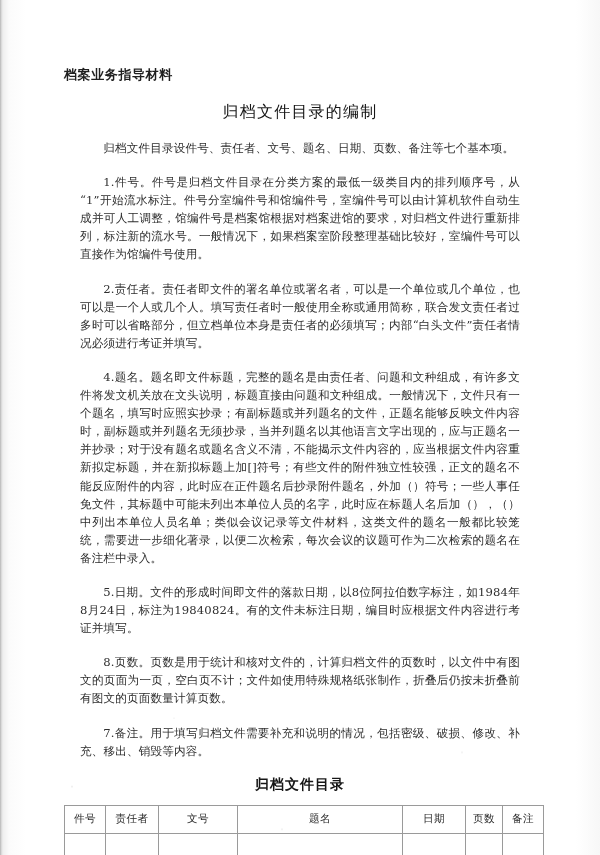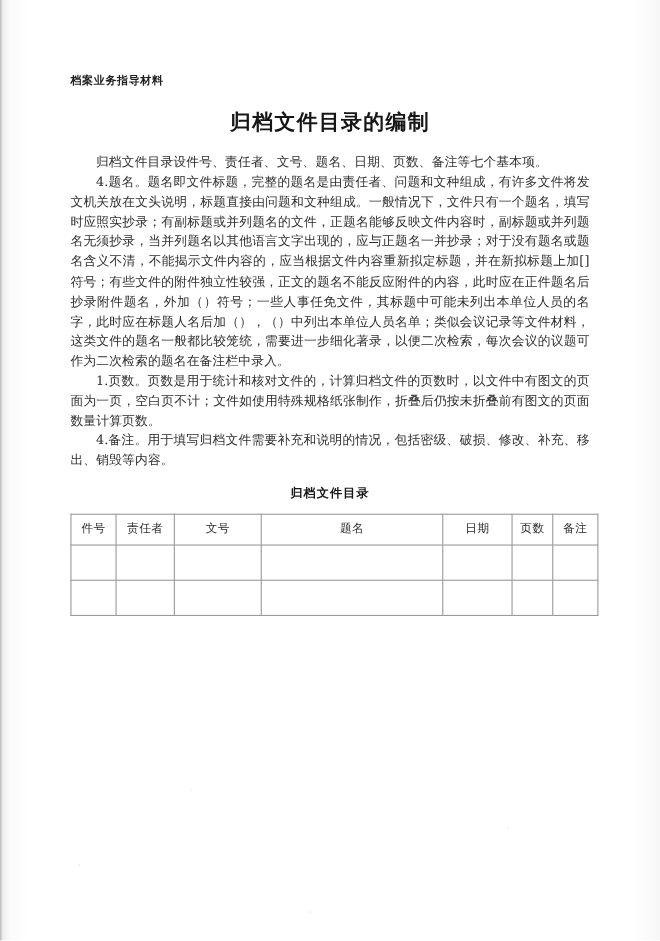--- a/index.html
+++ b/index.html
@@ -54,7 +54,7 @@
   
   .running-head {
     margin-top: 66px;
-    font-size: 10px;
+    font-size: 13px;
     font-weight: bold;
     letter-spacing: .6px;
     color: #1f1f1f;

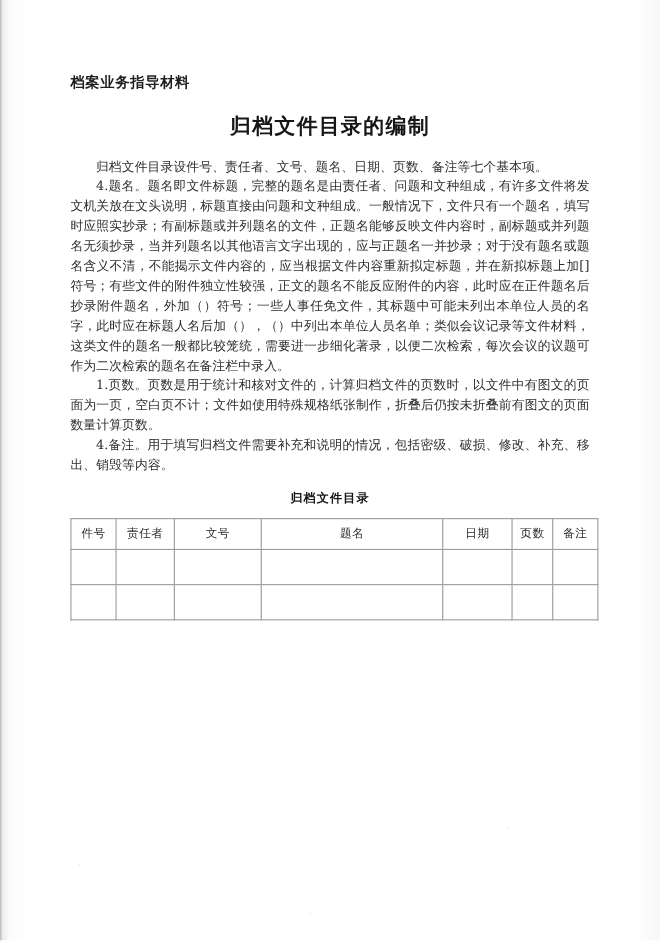--- a/index.html
+++ b/index.html
@@ -64,8 +64,8 @@
   .doc-title {
     margin-top: 18px;
     text-align: center;
-    font-size: 19px;
-    font-weight: bold;
+    font-size: 16px;
+    font-weight: normal;
     letter-spacing: 1.2px;
     color: #161616;
   }

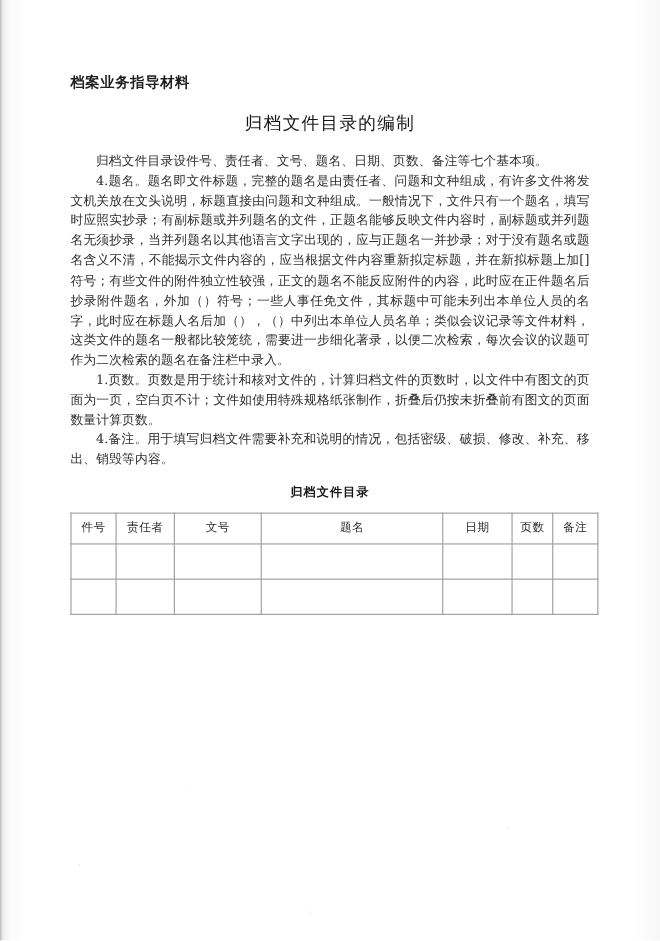--- a/index.html
+++ b/index.html
@@ -81,7 +81,7 @@
     letter-spacing: .15px;
   }
   .body-copy p {
-    margin: 0;
+    margin: 16px;
     text-indent: 2em;
   }
 

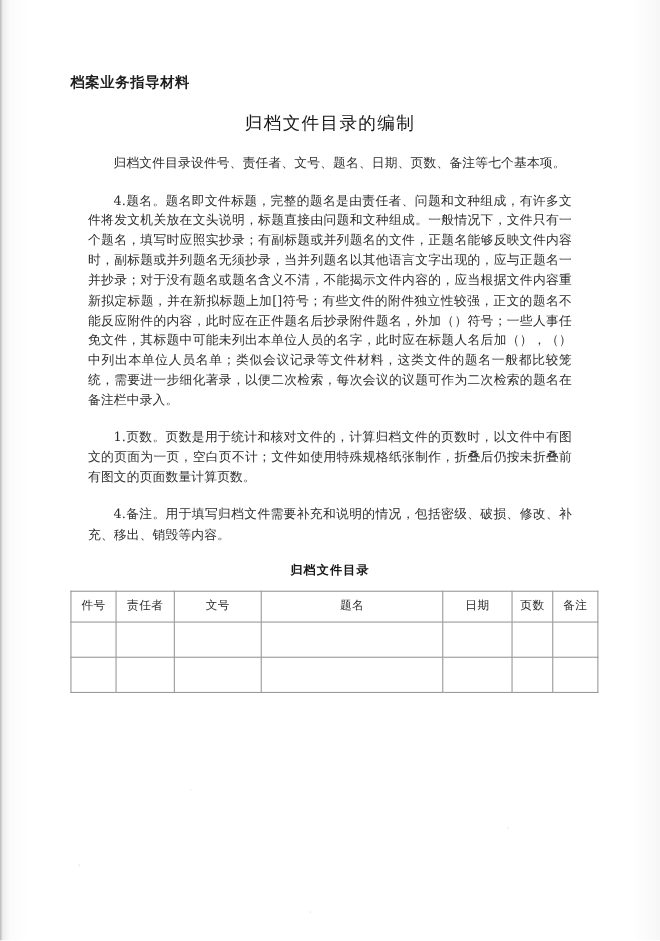--- a/index.html
+++ b/index.html
@@ -143,6 +143,7 @@
 
     <div class="body-copy">
       <p>归档文件目录设件号、责任者、文号、题名、日期、页数、备注等七个基本项。</p>
+      <p>1.件号。件号是归档文件目录在分类方案的最低一级类目内的排列顺序号，从“1”开始流水标注。件号分室编件号和馆编件号，室编件号可以由计算机软件自动生成并可人工调整，馆编件号是档案馆根据对档案进馆的要求，对归档文件进行重新排列，标注新的流水号。一般情况下，如果档案室阶段整理基础比较好，室编件号可以直接作为馆编件号使用。</p>
       <p>4.题名。题名即文件标题，完整的题名是由责任者、问题和文种组成，有许多文件将发文机关放在文头说明，标题直接由问题和文种组成。一般情况下，文件只有一个题名，填写时应照实抄录；有副标题或并列题名的文件，正题名能够反映文件内容时，副标题或并列题名无须抄录，当并列题名以其他语言文字出现的，应与正题名一并抄录；对于没有题名或题名含义不清，不能揭示文件内容的，应当根据文件内容重新拟定标题，并在新拟标题上加[]符号；有些文件的附件独立性较强，正文的题名不能反应附件的内容，此时应在正件题名后抄录附件题名，外加（）符号；一些人事任免文件，其标题中可能未列出本单位人员的名字，此时应在标题人名后加（），（）中列出本单位人员名单；类似会议记录等文件材料，这类文件的题名一般都比较笼统，需要进一步细化著录，以便二次检索，每次会议的议题可作为二次检索的题名在备注栏中录入。</p>
       <p>1.页数。页数是用于统计和核对文件的，计算归档文件的页数时，以文件中有图文的页面为一页，空白页不计；文件如使用特殊规格纸张制作，折叠后仍按未折叠前有图文的页面数量计算页数。</p>
       <p>4.备注。用于填写归档文件需要补充和说明的情况，包括密级、破损、修改、补充、移出、销毁等内容。</p>

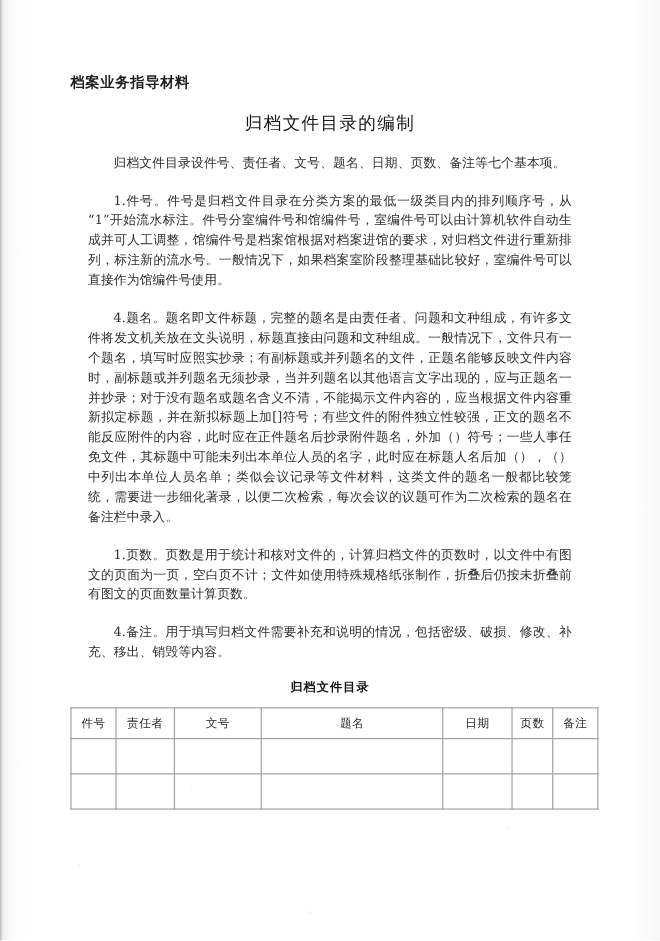--- a/index.html
+++ b/index.html
@@ -144,6 +144,7 @@
     <div class="body-copy">
       <p>归档文件目录设件号、责任者、文号、题名、日期、页数、备注等七个基本项。</p>
       <p>1.件号。件号是归档文件目录在分类方案的最低一级类目内的排列顺序号，从“1”开始流水标注。件号分室编件号和馆编件号，室编件号可以由计算机软件自动生成并可人工调整，馆编件号是档案馆根据对档案进馆的要求，对归档文件进行重新排列，标注新的流水号。一般情况下，如果档案室阶段整理基础比较好，室编件号可以直接作为馆编件号使用。</p>
+      <p>2.责任者。责任者即文件的署名单位或署名者，可以是一个单位或几个单位，也可以是一个人或几个人。填写责任者时一般使用全称或通用简称，联合发文责任者过多时可以省略部分，但立档单位本身是责任者的必须填写；内部“白头文件”责任者情况必须进行考证并填写。</p>
       <p>4.题名。题名即文件标题，完整的题名是由责任者、问题和文种组成，有许多文件将发文机关放在文头说明，标题直接由问题和文种组成。一般情况下，文件只有一个题名，填写时应照实抄录；有副标题或并列题名的文件，正题名能够反映文件内容时，副标题或并列题名无须抄录，当并列题名以其他语言文字出现的，应与正题名一并抄录；对于没有题名或题名含义不清，不能揭示文件内容的，应当根据文件内容重新拟定标题，并在新拟标题上加[]符号；有些文件的附件独立性较强，正文的题名不能反应附件的内容，此时应在正件题名后抄录附件题名，外加（）符号；一些人事任免文件，其标题中可能未列出本单位人员的名字，此时应在标题人名后加（），（）中列出本单位人员名单；类似会议记录等文件材料，这类文件的题名一般都比较笼统，需要进一步细化著录，以便二次检索，每次会议的议题可作为二次检索的题名在备注栏中录入。</p>
       <p>1.页数。页数是用于统计和核对文件的，计算归档文件的页数时，以文件中有图文的页面为一页，空白页不计；文件如使用特殊规格纸张制作，折叠后仍按未折叠前有图文的页面数量计算页数。</p>
       <p>4.备注。用于填写归档文件需要补充和说明的情况，包括密级、破损、修改、补充、移出、销毁等内容。</p>

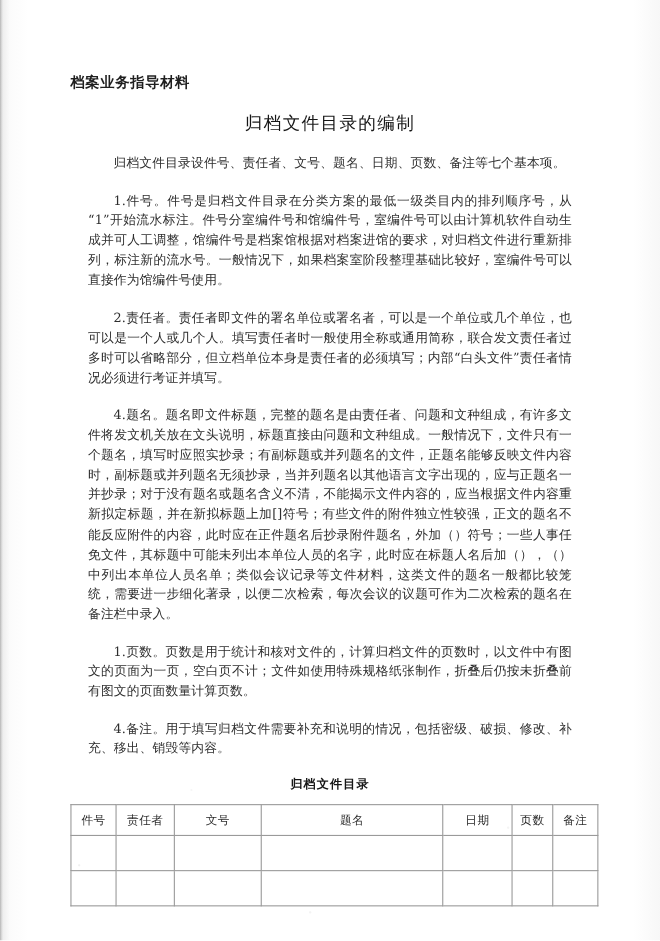--- a/index.html
+++ b/index.html
@@ -146,6 +146,7 @@
       <p>1.件号。件号是归档文件目录在分类方案的最低一级类目内的排列顺序号，从“1”开始流水标注。件号分室编件号和馆编件号，室编件号可以由计算机软件自动生成并可人工调整，馆编件号是档案馆根据对档案进馆的要求，对归档文件进行重新排列，标注新的流水号。一般情况下，如果档案室阶段整理基础比较好，室编件号可以直接作为馆编件号使用。</p>
       <p>2.责任者。责任者即文件的署名单位或署名者，可以是一个单位或几个单位，也可以是一个人或几个人。填写责任者时一般使用全称或通用简称，联合发文责任者过多时可以省略部分，但立档单位本身是责任者的必须填写；内部“白头文件”责任者情况必须进行考证并填写。</p>
       <p>4.题名。题名即文件标题，完整的题名是由责任者、问题和文种组成，有许多文件将发文机关放在文头说明，标题直接由问题和文种组成。一般情况下，文件只有一个题名，填写时应照实抄录；有副标题或并列题名的文件，正题名能够反映文件内容时，副标题或并列题名无须抄录，当并列题名以其他语言文字出现的，应与正题名一并抄录；对于没有题名或题名含义不清，不能揭示文件内容的，应当根据文件内容重新拟定标题，并在新拟标题上加[]符号；有些文件的附件独立性较强，正文的题名不能反应附件的内容，此时应在正件题名后抄录附件题名，外加（）符号；一些人事任免文件，其标题中可能未列出本单位人员的名字，此时应在标题人名后加（），（）中列出本单位人员名单；类似会议记录等文件材料，这类文件的题名一般都比较笼统，需要进一步细化著录，以便二次检索，每次会议的议题可作为二次检索的题名在备注栏中录入。</p>
+      <p>5.日期。文件的形成时间即文件的落款日期，以8位阿拉伯数字标注，如1984年8月24日，标注为19840824。有的文件未标注日期，编目时应根据文件内容进行考证并填写。</p>
       <p>1.页数。页数是用于统计和核对文件的，计算归档文件的页数时，以文件中有图文的页面为一页，空白页不计；文件如使用特殊规格纸张制作，折叠后仍按未折叠前有图文的页面数量计算页数。</p>
       <p>4.备注。用于填写归档文件需要补充和说明的情况，包括密级、破损、修改、补充、移出、销毁等内容。</p>
     </div>

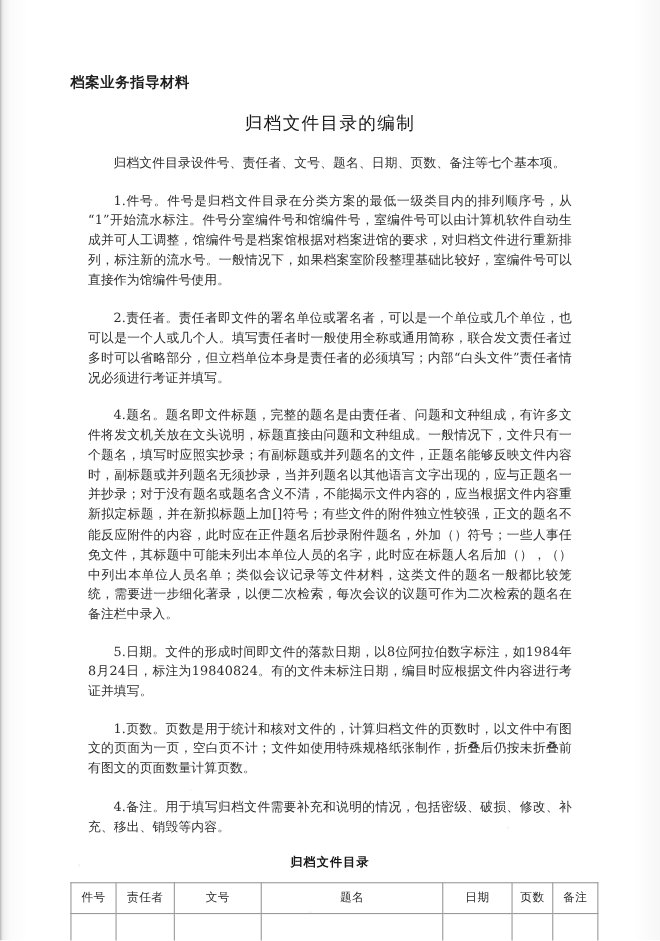--- a/index.html
+++ b/index.html
@@ -147,7 +147,7 @@
       <p>2.责任者。责任者即文件的署名单位或署名者，可以是一个单位或几个单位，也可以是一个人或几个人。填写责任者时一般使用全称或通用简称，联合发文责任者过多时可以省略部分，但立档单位本身是责任者的必须填写；内部“白头文件”责任者情况必须进行考证并填写。</p>
       <p>4.题名。题名即文件标题，完整的题名是由责任者、问题和文种组成，有许多文件将发文机关放在文头说明，标题直接由问题和文种组成。一般情况下，文件只有一个题名，填写时应照实抄录；有副标题或并列题名的文件，正题名能够反映文件内容时，副标题或并列题名无须抄录，当并列题名以其他语言文字出现的，应与正题名一并抄录；对于没有题名或题名含义不清，不能揭示文件内容的，应当根据文件内容重新拟定标题，并在新拟标题上加[]符号；有些文件的附件独立性较强，正文的题名不能反应附件的内容，此时应在正件题名后抄录附件题名，外加（）符号；一些人事任免文件，其标题中可能未列出本单位人员的名字，此时应在标题人名后加（），（）中列出本单位人员名单；类似会议记录等文件材料，这类文件的题名一般都比较笼统，需要进一步细化著录，以便二次检索，每次会议的议题可作为二次检索的题名在备注栏中录入。</p>
       <p>5.日期。文件的形成时间即文件的落款日期，以8位阿拉伯数字标注，如1984年8月24日，标注为19840824。有的文件未标注日期，编目时应根据文件内容进行考证并填写。</p>
-      <p>1.页数。页数是用于统计和核对文件的，计算归档文件的页数时，以文件中有图文的页面为一页，空白页不计；文件如使用特殊规格纸张制作，折叠后仍按未折叠前有图文的页面数量计算页数。</p>
+      <p>8.页数。页数是用于统计和核对文件的，计算归档文件的页数时，以文件中有图文的页面为一页，空白页不计；文件如使用特殊规格纸张制作，折叠后仍按未折叠前有图文的页面数量计算页数。</p>
       <p>4.备注。用于填写归档文件需要补充和说明的情况，包括密级、破损、修改、补充、移出、销毁等内容。</p>
     </div>
 

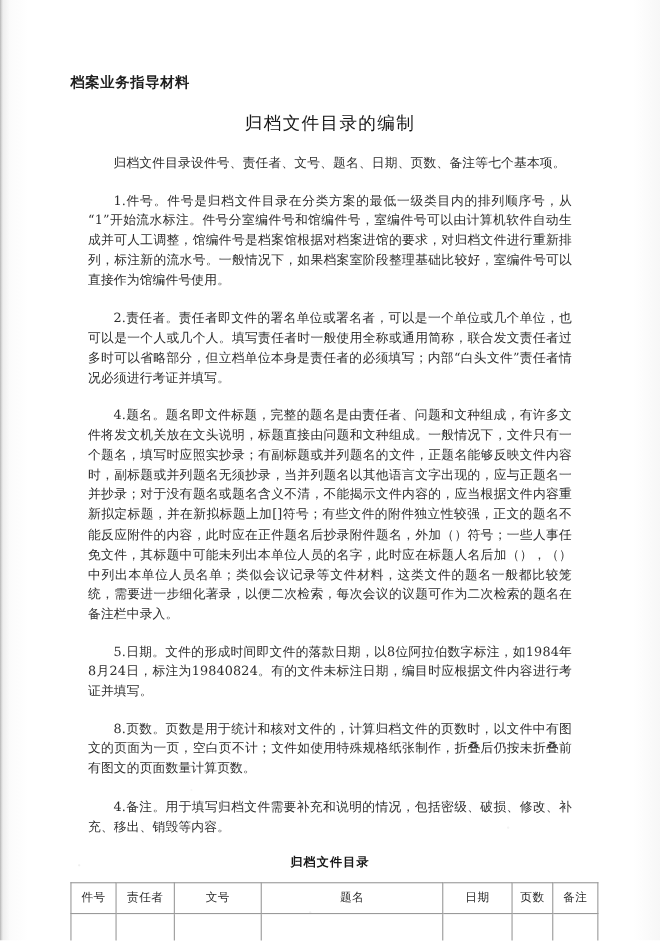--- a/index.html
+++ b/index.html
@@ -148,7 +148,7 @@
       <p>4.题名。题名即文件标题，完整的题名是由责任者、问题和文种组成，有许多文件将发文机关放在文头说明，标题直接由问题和文种组成。一般情况下，文件只有一个题名，填写时应照实抄录；有副标题或并列题名的文件，正题名能够反映文件内容时，副标题或并列题名无须抄录，当并列题名以其他语言文字出现的，应与正题名一并抄录；对于没有题名或题名含义不清，不能揭示文件内容的，应当根据文件内容重新拟定标题，并在新拟标题上加[]符号；有些文件的附件独立性较强，正文的题名不能反应附件的内容，此时应在正件题名后抄录附件题名，外加（）符号；一些人事任免文件，其标题中可能未列出本单位人员的名字，此时应在标题人名后加（），（）中列出本单位人员名单；类似会议记录等文件材料，这类文件的题名一般都比较笼统，需要进一步细化著录，以便二次检索，每次会议的议题可作为二次检索的题名在备注栏中录入。</p>
       <p>5.日期。文件的形成时间即文件的落款日期，以8位阿拉伯数字标注，如1984年8月24日，标注为19840824。有的文件未标注日期，编目时应根据文件内容进行考证并填写。</p>
       <p>8.页数。页数是用于统计和核对文件的，计算归档文件的页数时，以文件中有图文的页面为一页，空白页不计；文件如使用特殊规格纸张制作，折叠后仍按未折叠前有图文的页面数量计算页数。</p>
-      <p>4.备注。用于填写归档文件需要补充和说明的情况，包括密级、破损、修改、补充、移出、销毁等内容。</p>
+      <p>7.备注。用于填写归档文件需要补充和说明的情况，包括密级、破损、修改、补充、移出、销毁等内容。</p>
     </div>
 
     <div class="table-caption">归档文件目录</div>

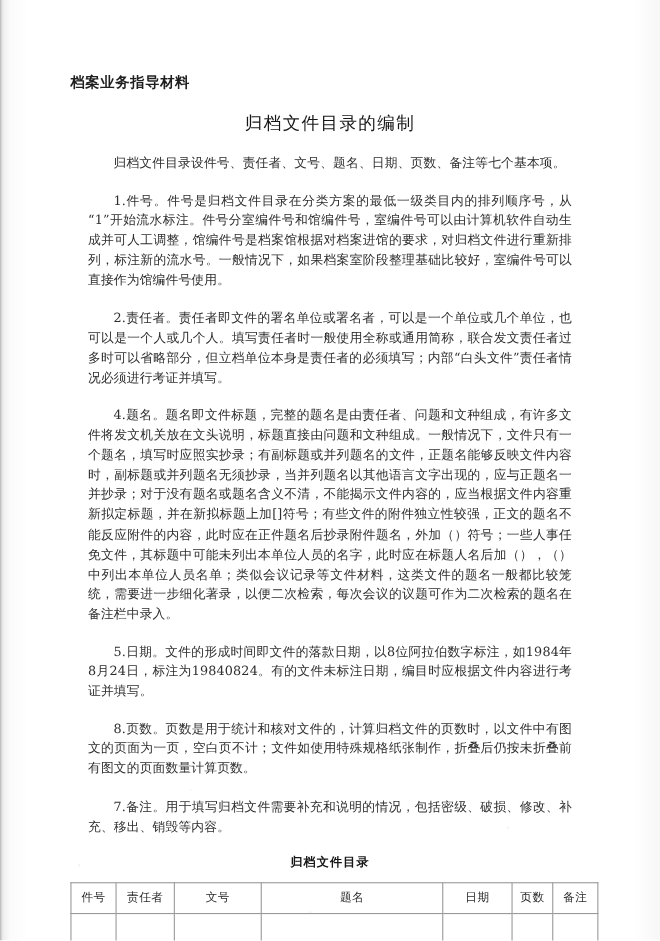--- a/index.html
+++ b/index.html
@@ -89,7 +89,7 @@
   .table-caption {
     margin-top: 13px;
     text-align: center;
-    font-size: 11px;
+    font-size: 14px;
     font-weight: bold;
     letter-spacing: 1px;
     color: #161616;

